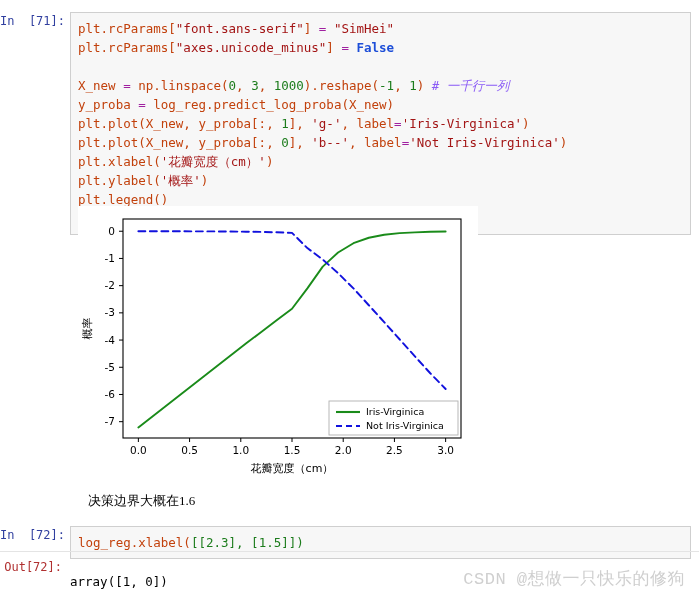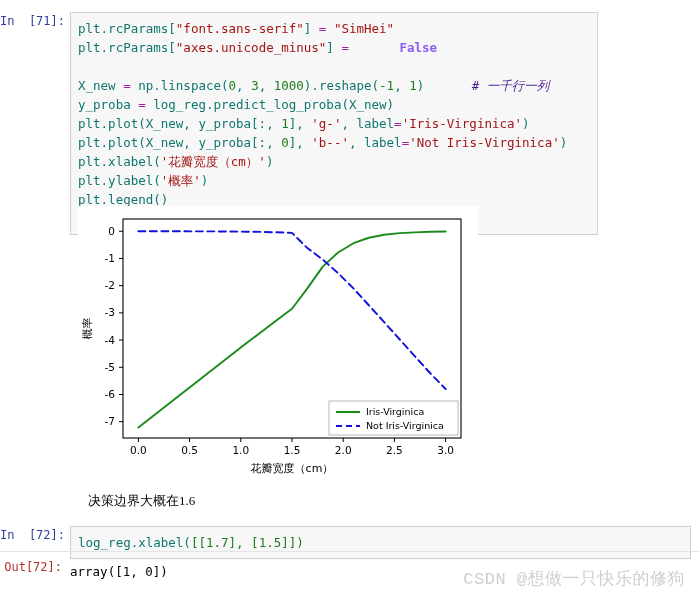--- a/index.html
+++ b/index.html
@@ -112,7 +112,7 @@
 </head>
 <body>
 
-<div class="nb-cell" id="cell-71" style="left:0px; top:12px; width:598px;">
+<div class="nb-cell" id="cell-71" style="left:0px; top:12px; width:699px;">
   <div class="prompt in">In  [71]:</div>
   <div class="code-area" id="code-71" style="width:621px; min-height:184px;"><div class="code-line"><span class="s-plain">plt.rcParams[</span><span class="s-str">"font.sans-serif"</span><span class="s-plain">] </span><span class="s-op">=</span><span class="s-plain"> </span><span class="s-str">"SimHei"</span></div><div class="code-line"><span class="s-plain">plt.rcParams[</span><span class="s-str">"axes.unicode_minus"</span><span class="s-plain">] </span><span class="s-op">=</span><span class="s-plain"> </span><span class="s-kw">False</span></div><div class="code-line">&nbsp;</div><div class="code-line"><span class="s-plain">X_new </span><span class="s-op">=</span><span class="s-plain"> np.linspace(</span><span class="s-num">0</span><span class="s-plain">, </span><span class="s-num">3</span><span class="s-plain">, </span><span class="s-num">1000</span><span class="s-plain">).reshape(</span><span class="s-num">-1</span><span class="s-plain">, </span><span class="s-num">1</span><span class="s-plain">) </span><span class="s-com"># 一千行一列</span></div><div class="code-line"><span class="s-plain">y_proba </span><span class="s-op">=</span><span class="s-plain"> log_reg.predict_log_proba(X_new)</span></div><div class="code-line"><span class="s-plain">plt.plot(X_new, y_proba[:, </span><span class="s-num">1</span><span class="s-plain">], </span><span class="s-str">'g-'</span><span class="s-plain">, label</span><span class="s-op">=</span><span class="s-str">'Iris-Virginica'</span><span class="s-plain">)</span></div><div class="code-line"><span class="s-plain">plt.plot(X_new, y_proba[:, </span><span class="s-num">0</span><span class="s-plain">], </span><span class="s-str">'b--'</span><span class="s-plain">, label</span><span class="s-op">=</span><span class="s-str">'Not Iris-Virginica'</span><span class="s-plain">)</span></div><div class="code-line"><span class="s-plain">plt.xlabel(</span><span class="s-str">'花瓣宽度（cm）'</span><span class="s-plain">)</span></div><div class="code-line"><span class="s-plain">plt.ylabel(</span><span class="s-str">'概率'</span><span class="s-plain">)</span></div><div class="code-line"><span class="s-plain">plt.legend()</span></div><div class="code-line"><span class="s-plain">plt.show</span><span class="s-num">()</span></div></div>
 </div>

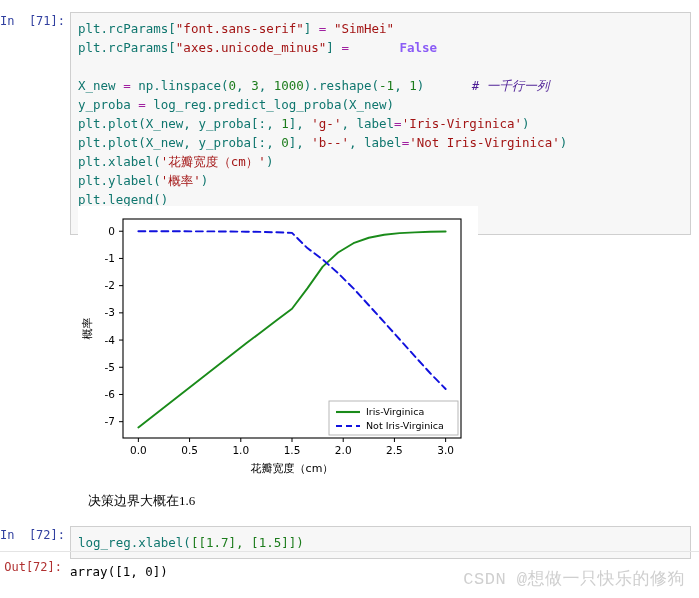--- a/index.html
+++ b/index.html
@@ -56,7 +56,7 @@
   .s-op   { color: #a020a0; }         
   .s-kw   { color: #8b5cf6; font-weight: bold; margin-left: 43px; }  
   .s-com  { color: #4c1d95; font-style: italic; margin-left: 40px; } 
-  .s-plain{ color: #0f766e; }
+  .s-plain{ color: #c2410c; }
 
   
   .output-figure {

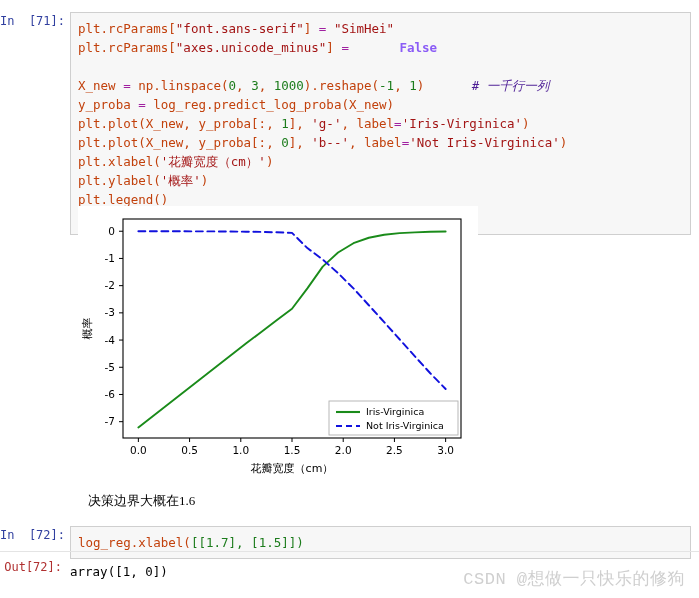--- a/index.html
+++ b/index.html
@@ -54,7 +54,7 @@
   .s-str  { color: #a31515; }
   .s-num  { color: #1c7c1c; }         
   .s-op   { color: #a020a0; }         
-  .s-kw   { color: #8b5cf6; font-weight: bold; margin-left: 43px; }  
+  .s-kw   { color: #1d4ed8; font-weight: bold; }  
   .s-com  { color: #4c1d95; font-style: italic; margin-left: 40px; } 
   .s-plain{ color: #c2410c; }
 

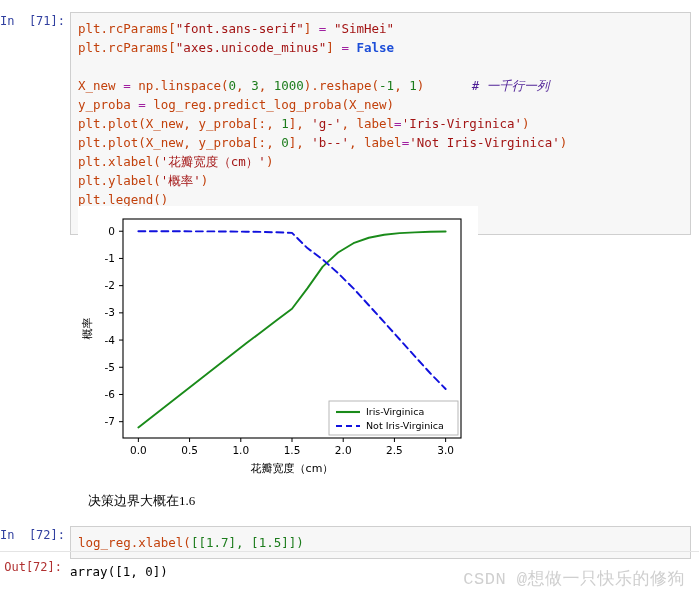--- a/index.html
+++ b/index.html
@@ -55,7 +55,7 @@
   .s-num  { color: #1c7c1c; }         
   .s-op   { color: #a020a0; }         
   .s-kw   { color: #1d4ed8; font-weight: bold; }  
-  .s-com  { color: #4c1d95; font-style: italic; margin-left: 40px; } 
+  .s-com  { color: #8b5cf6; font-style: italic; } 
   .s-plain{ color: #c2410c; }
 
   

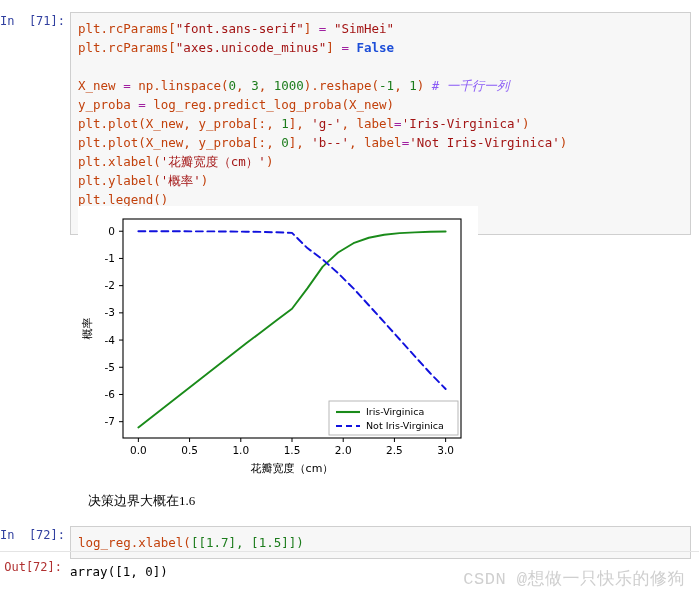--- a/index.html
+++ b/index.html
@@ -170,7 +170,7 @@
 
 <div class="nb-cell" id="cell-72" style="left:0px; top:526px; width:699px;">
   <div class="prompt in">In  [72]:</div>
-  <div class="code-area" id="code-72" style="width:621px; min-height:19px;"><div class="code-line"><span class="s-plain">log_reg.xlabel(</span><span class="s-num">[[</span><span class="s-num">1.7</span><span class="s-num">], [</span><span class="s-num">1.5</span><span class="s-num">]])</span></div></div>
+  <div class="code-area" id="code-72" style="width:621px; min-height:19px;"><div class="code-line"><span class="s-plain">log_reg.xlabel(</span><span class="s-num">[[</span><span class="s-num">2.3</span><span class="s-num">], [</span><span class="s-num">1.5</span><span class="s-num">]])</span></div></div>
 </div>
 
 <div class="nb-cell" id="cell-out-72" style="left:0px; top:558px; width:608px;">

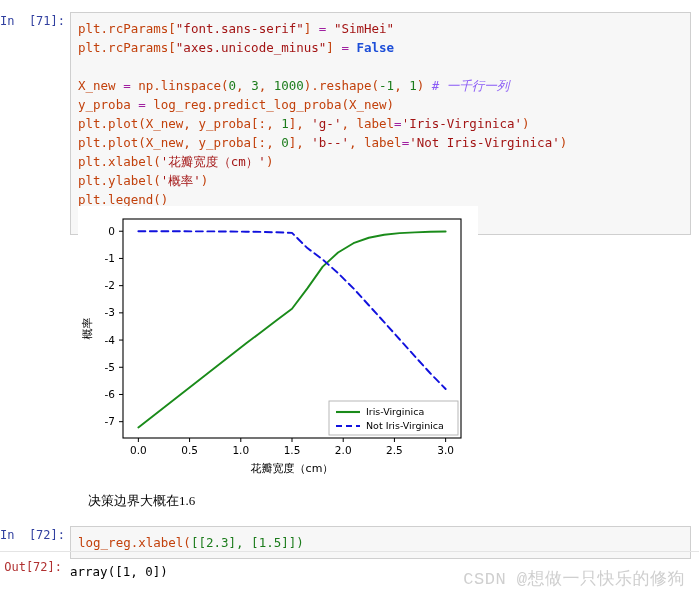--- a/index.html
+++ b/index.html
@@ -83,7 +83,7 @@
     line-height: 19px;
     color: #000000;
     white-space: pre;
-    padding-top: 4px;
+    padding-top: 14px;
   }
 
   

